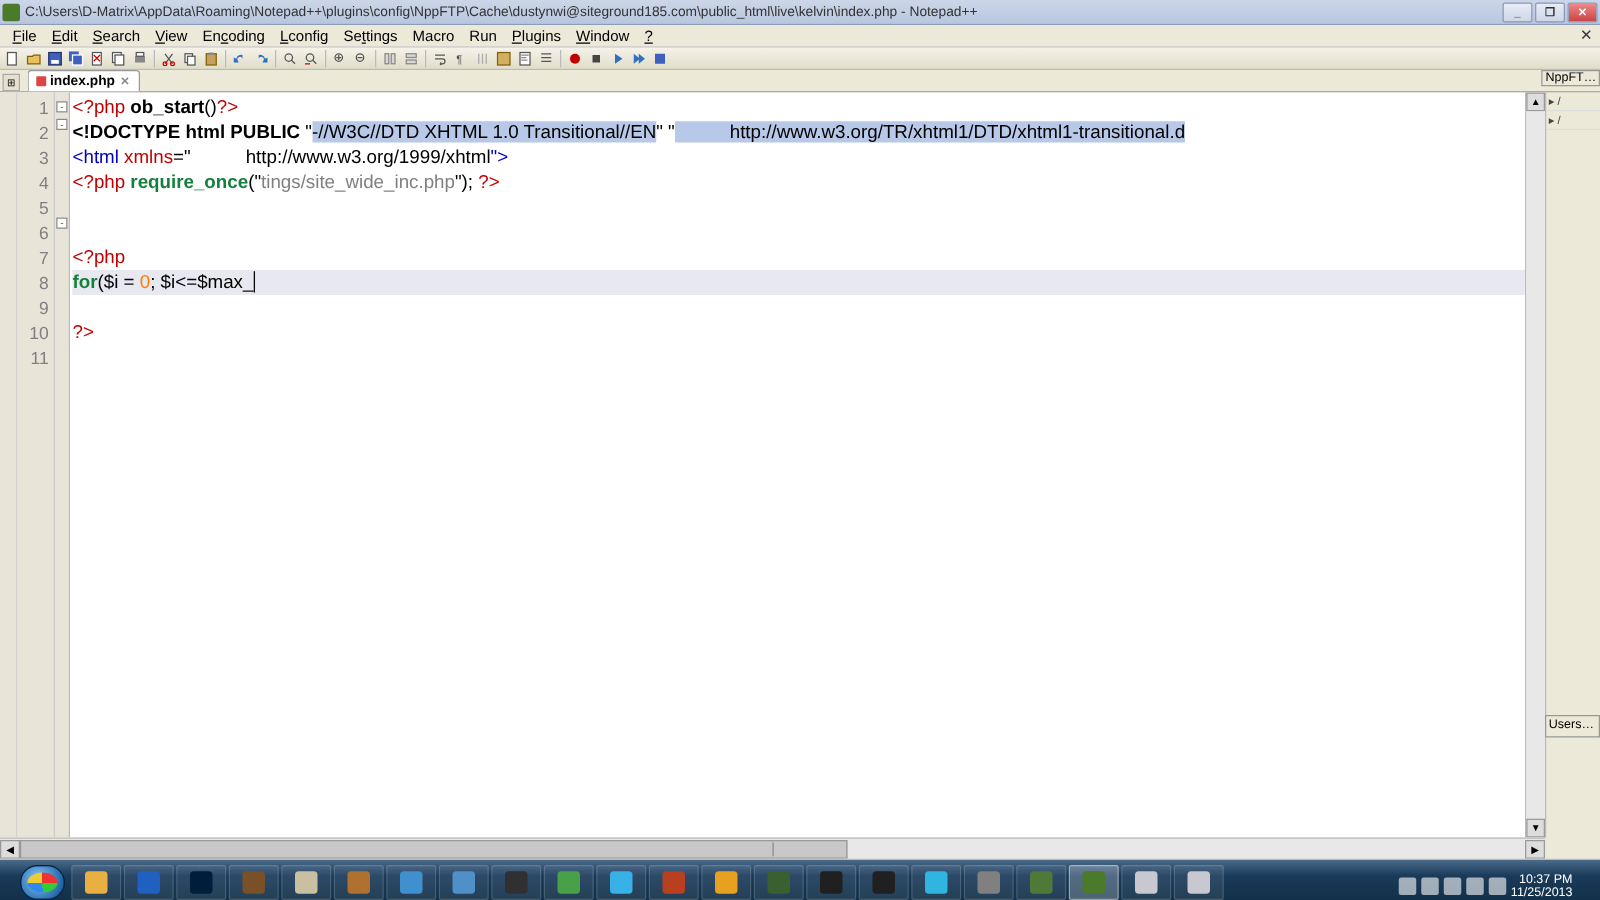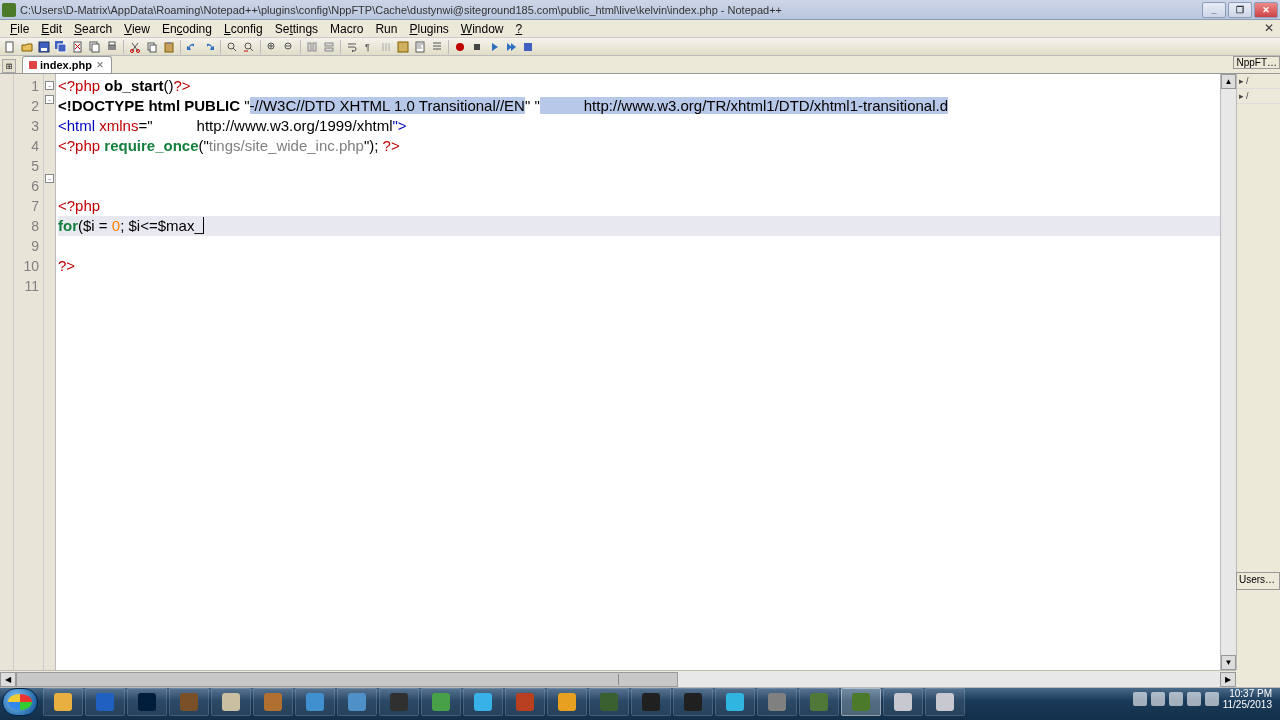--- a/index.html
+++ b/index.html
@@ -71,7 +71,7 @@
 .statusbar .cell { padding: 0 8px; border-right: 1px solid #bbb; height: 100%; display: flex; align-items: center; }
 .statusbar .cell.wide { flex: 1; }
 
-.taskbar { position: absolute; left: 0; right: 0; bottom: 0; height: 32px; background: linear-gradient(#4a6a8a,#1a3a5a 40%,#123048); display: flex; align-items: flex-start; padding: 0 2px; margin-top: 27px; }
+.taskbar { position: absolute; left: 0; right: 0; bottom: 0; height: 32px; background: linear-gradient(#4a6a8a,#1a3a5a 40%,#123048); display: flex; align-items: flex-end; padding: 0 16px; margin-top: 27px; }
 .start-btn { width: 36px; height: 28px; border-radius: 14px; background: radial-gradient(circle at 40% 40%, #8cf, #048); border: 1px solid #024; cursor: pointer; margin-right: 4px; position:relative; }
 .start-btn::before { content:""; position:absolute; inset:5px; border-radius:50%; background: conic-gradient(#e33 0 90deg,#3c3 90deg 180deg,#38e 180deg 270deg,#ec3 270deg 360deg); filter: blur(0.3px); }
 .task-item { width: 40px; height: 28px; margin: 0 1px; border: 1px solid rgba(255,255,255,0.15); border-radius: 2px; background: rgba(255,255,255,0.08); cursor: pointer; display:flex; align-items:center; justify-content:center; }

